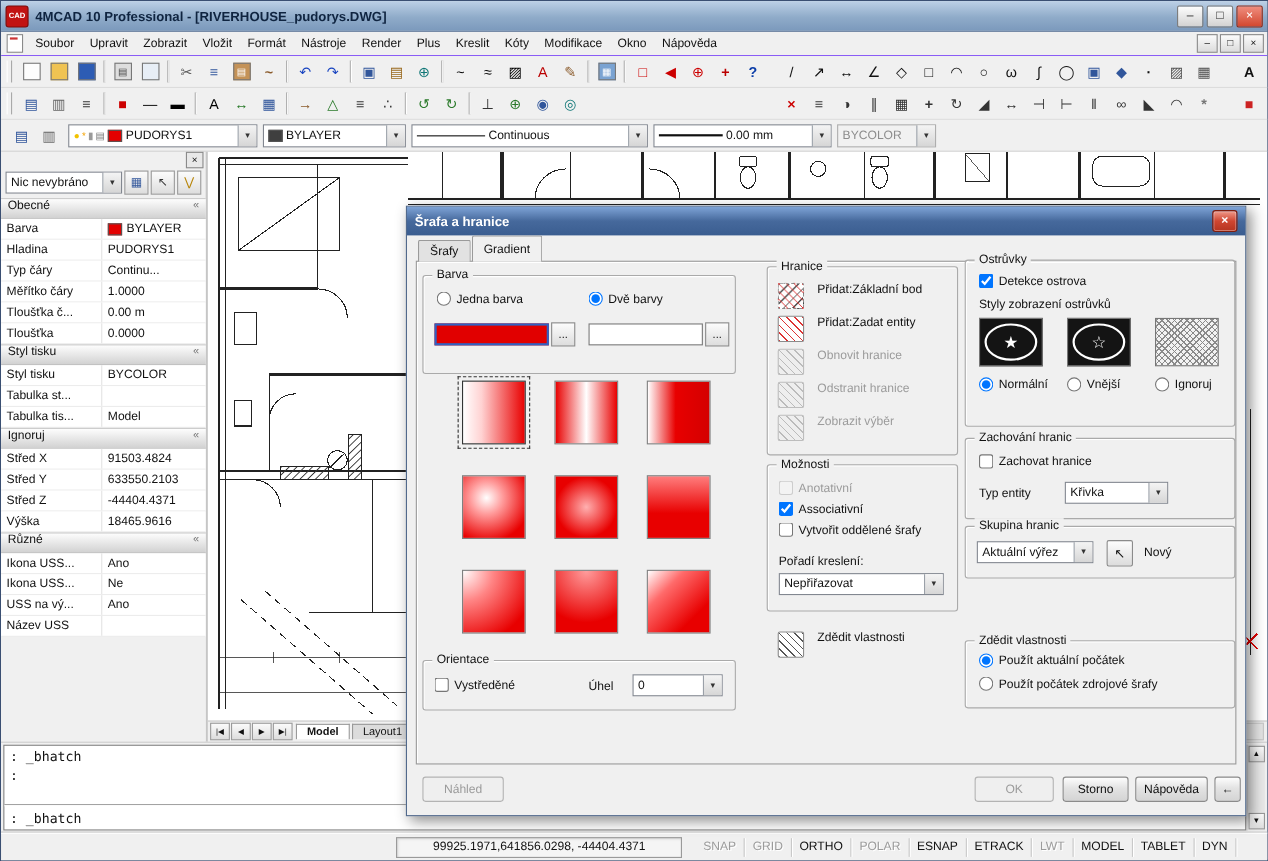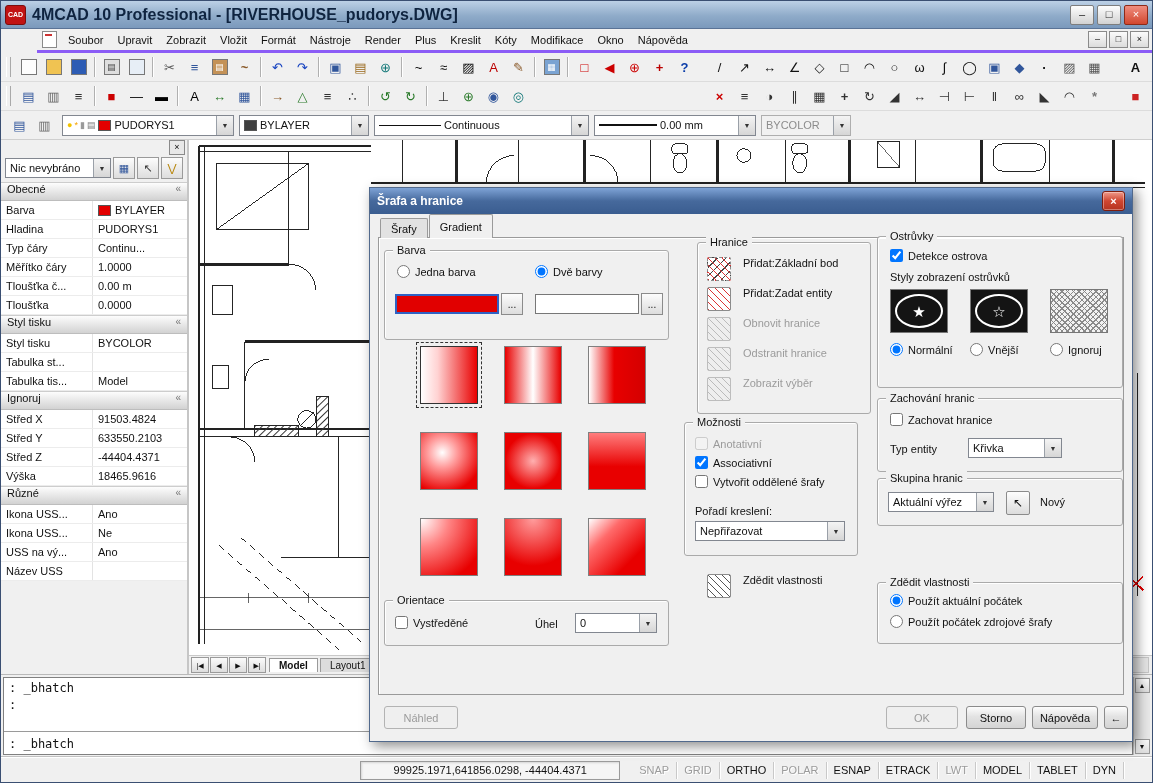--- a/index.html
+++ b/index.html
@@ -12,7 +12,7 @@
     background:linear-gradient(180deg,#bcd0e6 0%,#8fabc9 55%,#7b99bc 100%);border-bottom:1px solid #5a7396;}
   .logo{width:19px;height:18px;background:#c11313;color:#fff;font-size:7px;font-weight:bold;
     display:flex;align-items:center;justify-content:center;border-radius:3px;border:1px solid #7c0c0c;}
-  .title-text{margin-left:6px;font-weight:bold;font-size:16px;color:#0f2440;flex:1;white-space:nowrap;overflow:hidden;}
+  .title-text{margin-left:6px;font-weight:bold;font-size:12px;color:#0f2440;flex:1;white-space:nowrap;overflow:hidden;}
   .win-btn{width:22px;height:18px;margin-left:3px;background:linear-gradient(#fdfdfd,#d2d2d2);
     border:1px solid #7d7d7d;border-radius:2px;display:inline-flex;align-items:center;justify-content:center;
     font-size:11px;color:#222;line-height:1;}

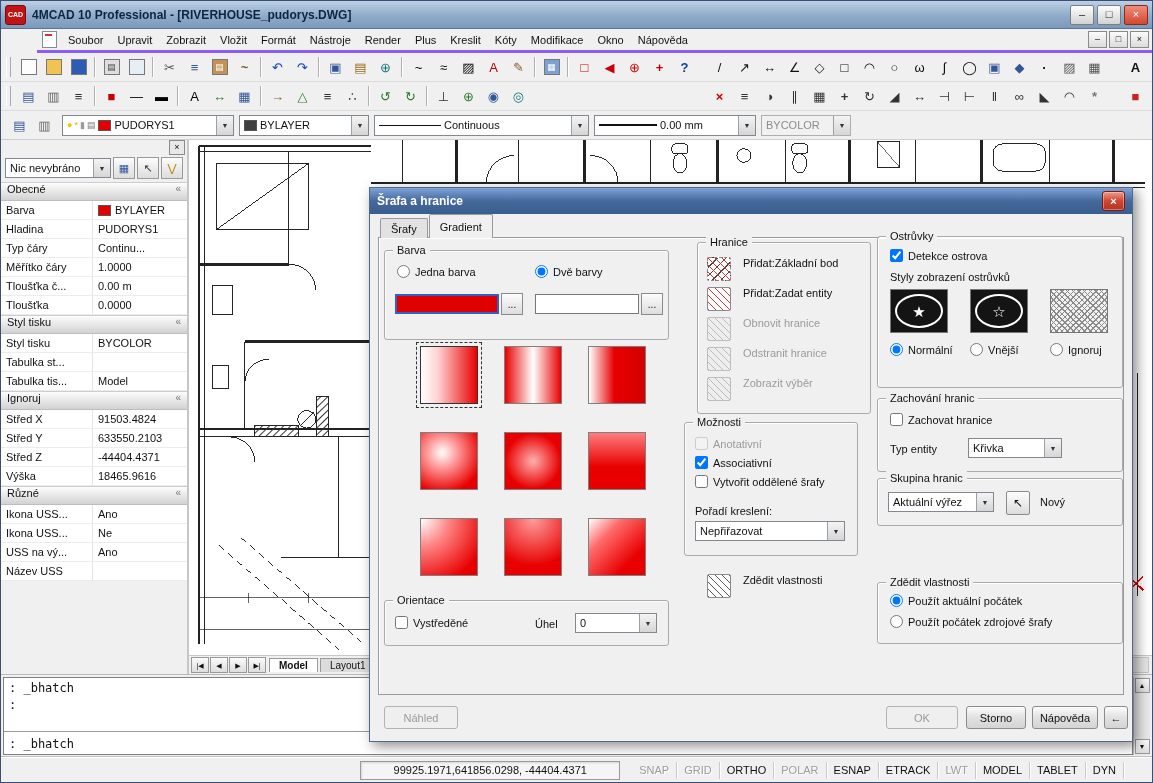--- a/index.html
+++ b/index.html
@@ -18,7 +18,7 @@
     font-size:11px;color:#222;line-height:1;}
   .win-btn.close{background:linear-gradient(#ef8d7e,#d2472f);color:#fff;border-color:#8d2a18;}
   
-  .menubar{flex:0 0 21px;display:flex;align-items:center;background:#f0f0f0;border-bottom:3px solid #8b5cf6;padding:0 3px;margin-left:36px;}
+  .menubar{flex:0 0 21px;display:flex;align-items:center;background:#f0f0f0;border-bottom:1px solid #8b5cf6;padding:0 3px;}
   .mdi-doc{width:13px;height:15px;background:#fff;border:1px solid #8a8a8a;margin:0 4px 0 2px;position:relative;}
   .mdi-doc::after{content:"";position:absolute;left:2px;top:2px;width:7px;height:2px;background:#c33;}
   .menu-item{padding:3px 7px;cursor:default;}

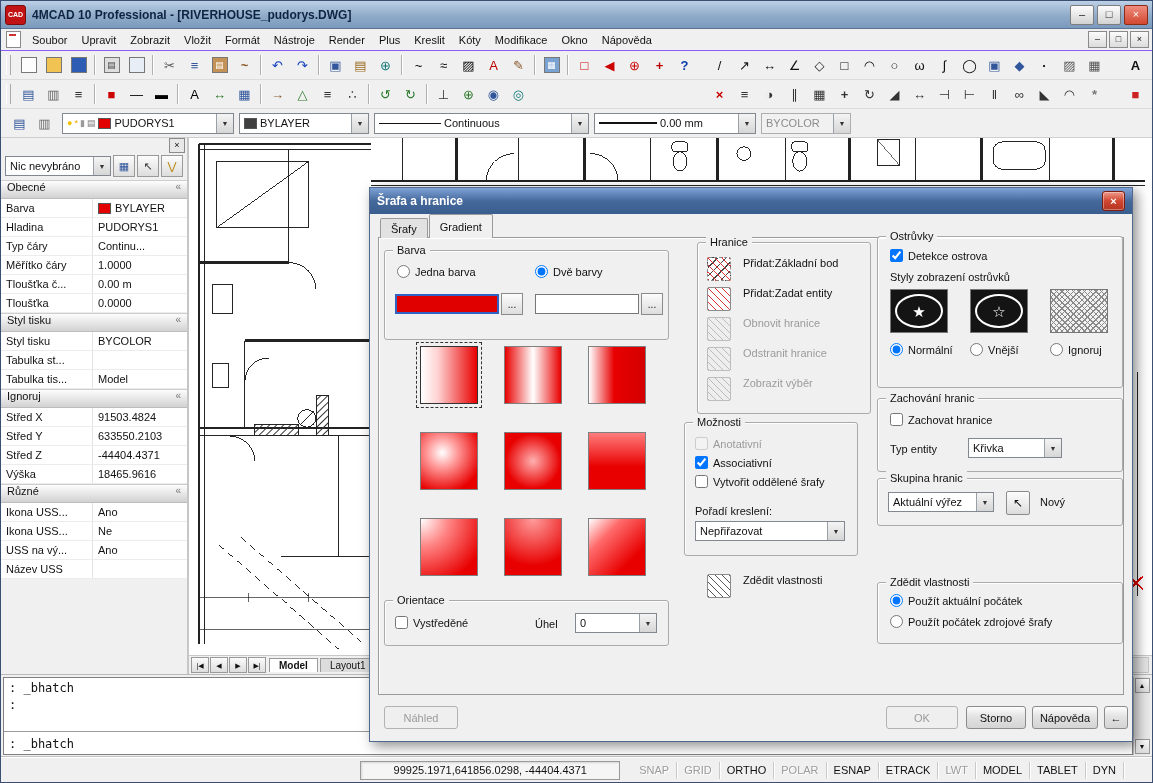--- a/index.html
+++ b/index.html
@@ -826,7 +826,7 @@
           </div>
       </div>
 
-      <div class="grp" style="left:314px;top:208px;width:172px;height:132px">
+      <div class="grp" style="left:327px;top:208px;width:172px;height:132px">
         <span class="leg">Možnosti</span>
         <div class="mcol" id="moznosti-checks">
             <label class="opt2 dis">

